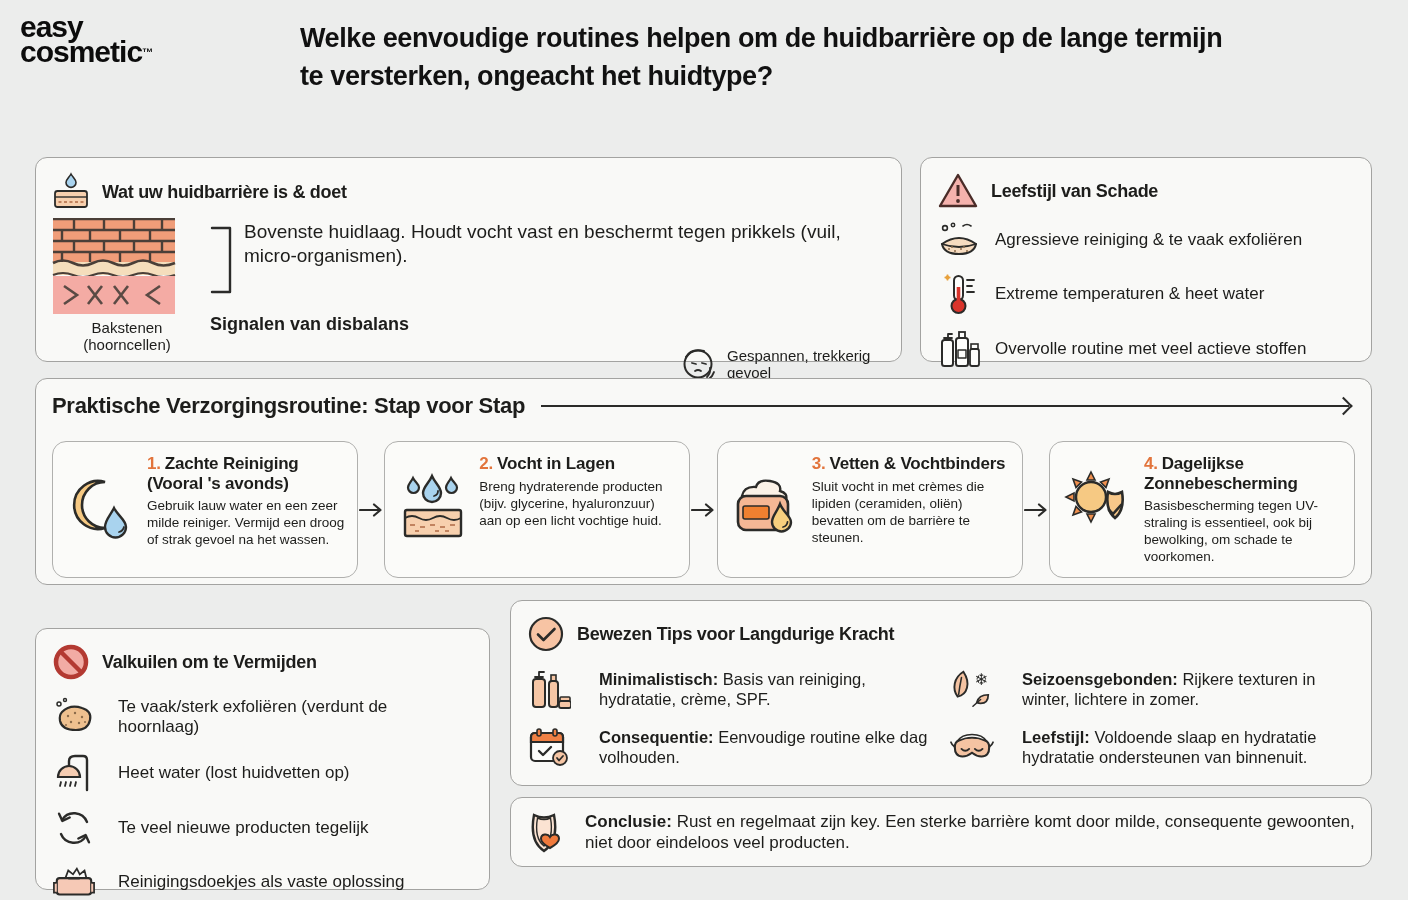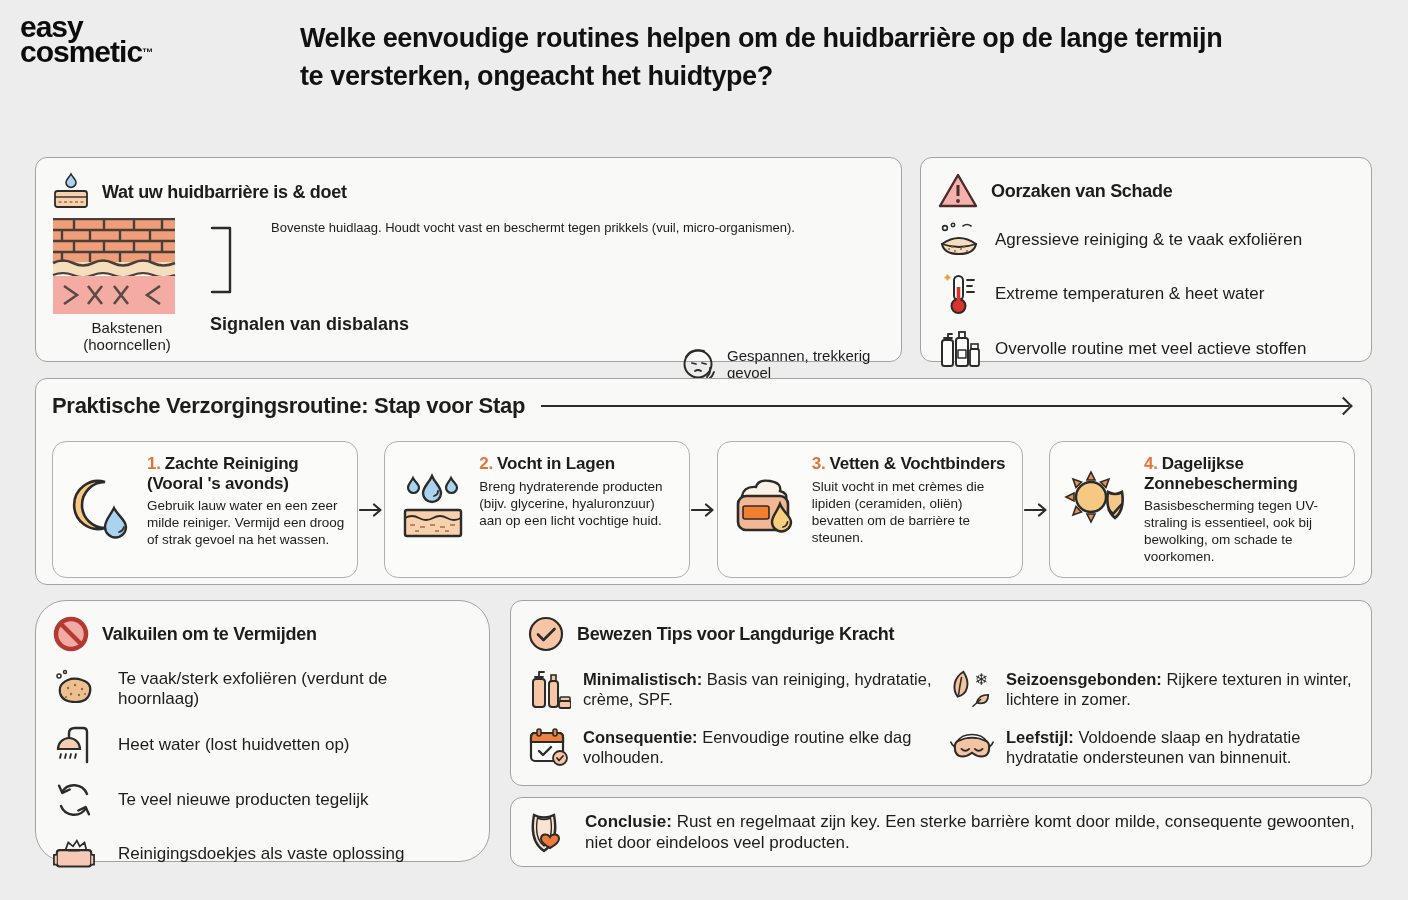--- a/index.html
+++ b/index.html
@@ -226,7 +226,7 @@
           <circle cx="21" cy="29" r="1.9" fill="#4a2c28"></circle>
         </svg>
       </span>
-      <h2>Oorzaken van Schade</h2>
+      <h2>Leefstijl van Schade</h2>
     </div>
     <div class="damage-item">
       <span class="iconbox">

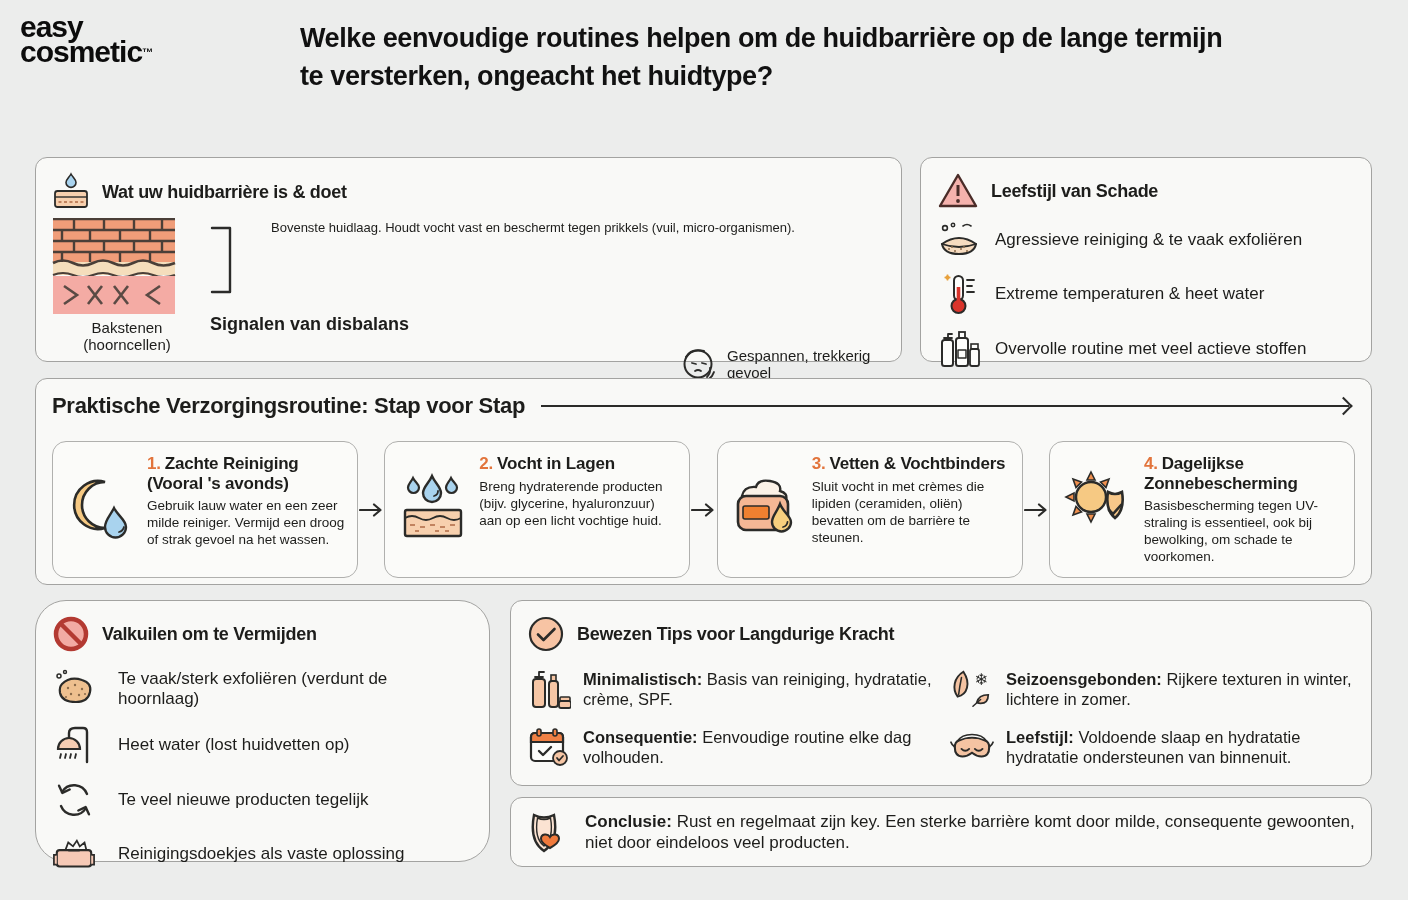--- a/index.html
+++ b/index.html
@@ -37,7 +37,7 @@
   .barrier-right { flex:1; padding-left:8px; }
   .desc-row { display:flex; }
   .bracket { width:34px; flex:0 0 34px; }
-  .barrier-desc { font-size:13px; line-height:1.28; padding-top:2px;margin-left:27px; }
+  .barrier-desc { font-size:19px; line-height:1.28; padding-top:2px; }
   .signals-title { font-size:18px; font-weight:800; margin:12px 0 8px 0; }
   .signals-row { display:flex; align-items:flex-end; gap:6px;flex-direction:column; }
   .signal { display:flex; align-items:center; gap:8px; }

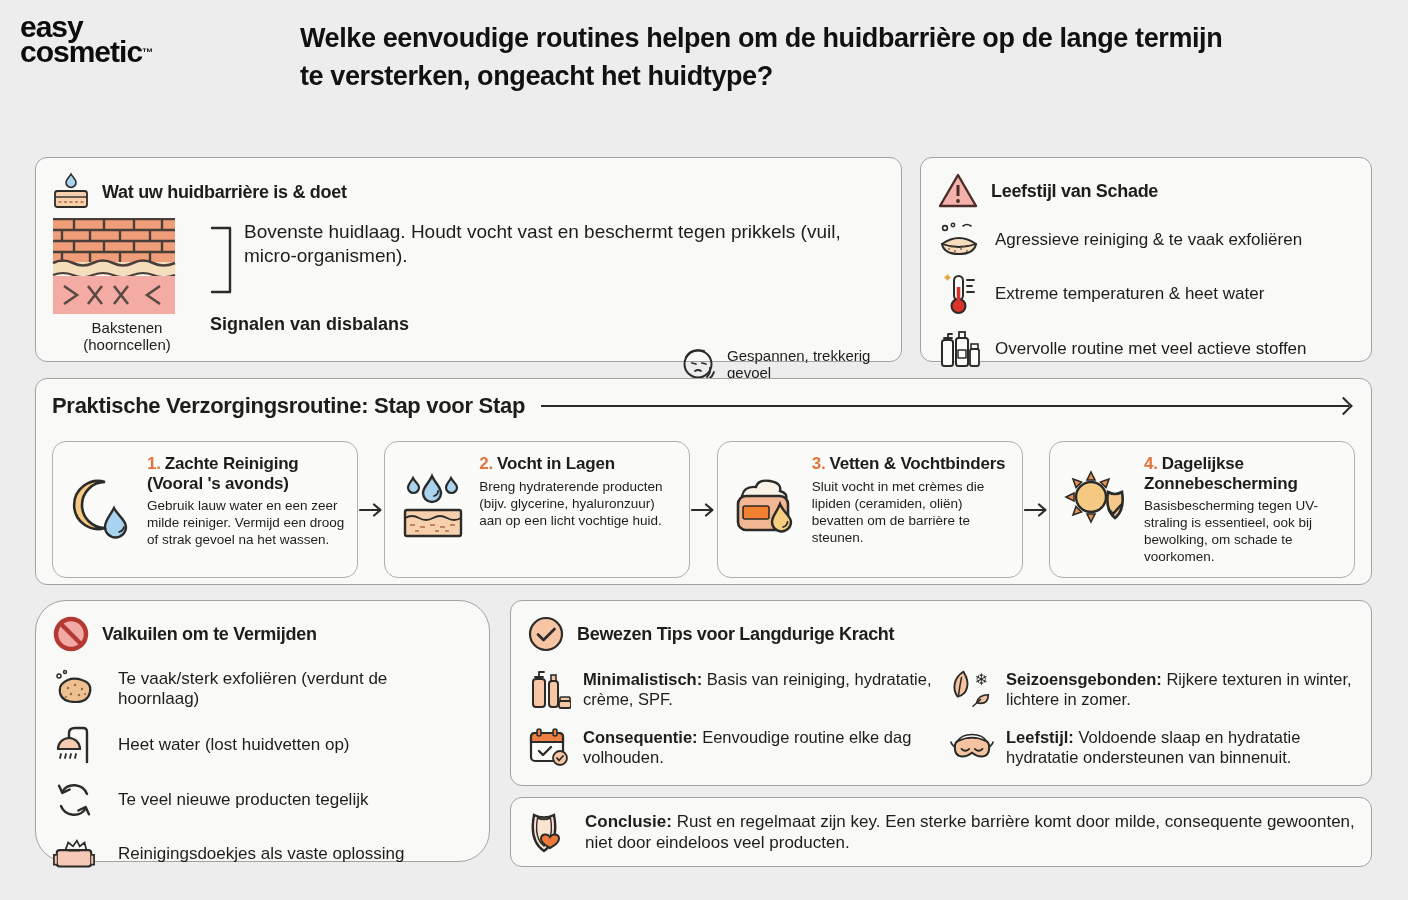--- a/index.html
+++ b/index.html
@@ -78,7 +78,7 @@
   .step-arrow { flex:1; display:flex; align-items:center; justify-content:center; }
 
   
-  #card-pitfalls { left:35px; top:600px; width:455px; height:262px;border-radius:31px; }
+  #card-pitfalls { left:35px; top:628px; width:455px; height:262px; }
   .pit-item { display:flex; align-items:center; gap:22px; padding:7px 16px; }
   .pit-item .txt { font-size:17px; line-height:1.2; }
 

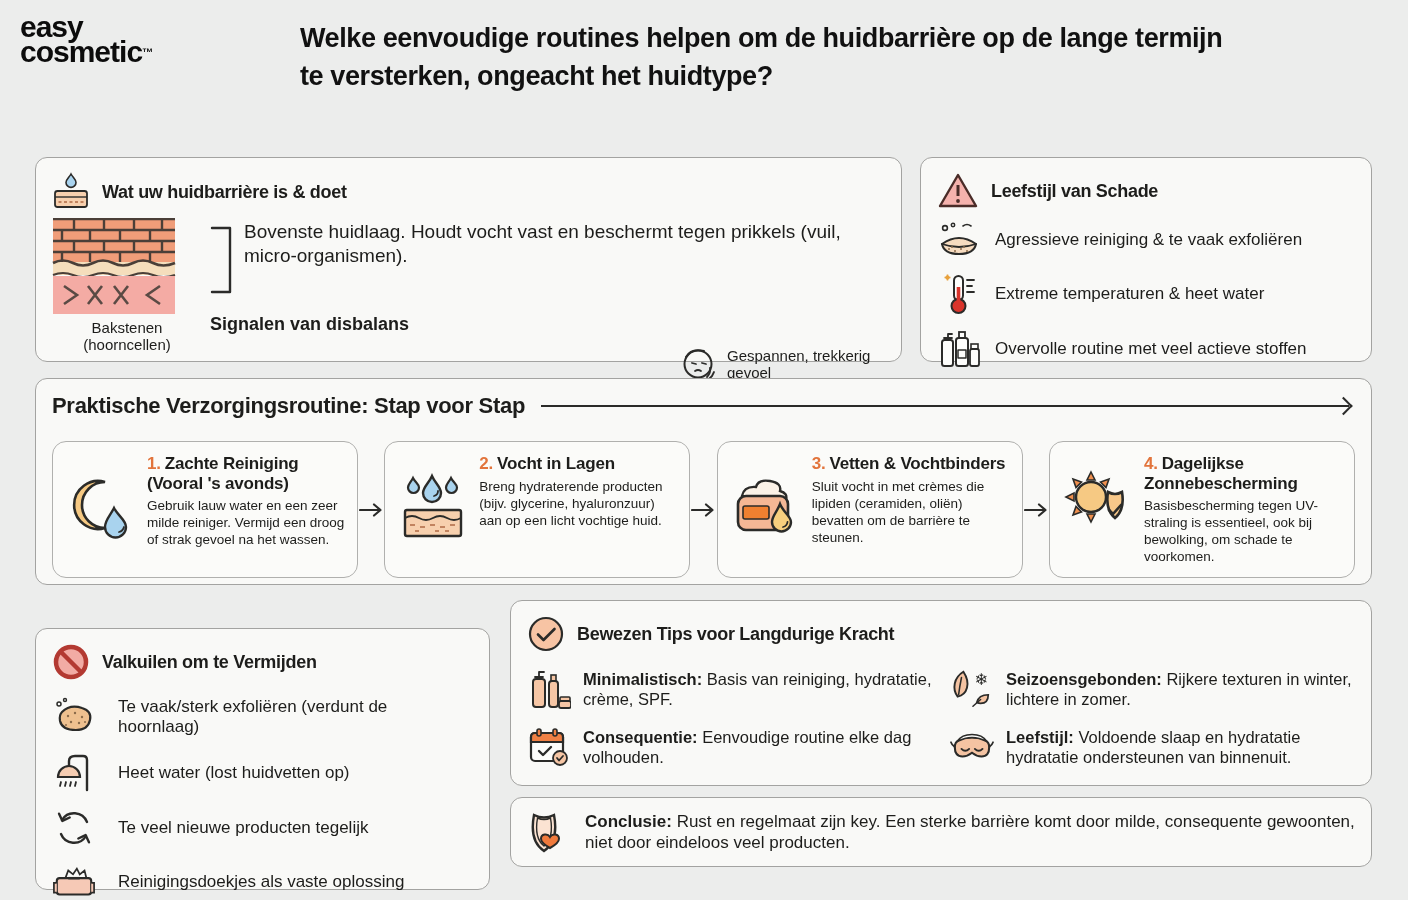--- a/index.html
+++ b/index.html
@@ -85,7 +85,7 @@
   
   #card-tips { left:510px; top:600px; width:862px; height:186px; }
   .tips-grid { display:grid; grid-template-columns:1fr 1fr; column-gap:18px; row-gap:14px; padding:8px 16px 0 16px; }
-  .tip-item { display:flex; align-items:center; gap:12px; }
+  .tip-item { display:flex; align-items:center; gap:28px; }
   .tip-item .txt { font-size:16.5px; line-height:1.22; }
   .lead { font-weight:800; }
 

